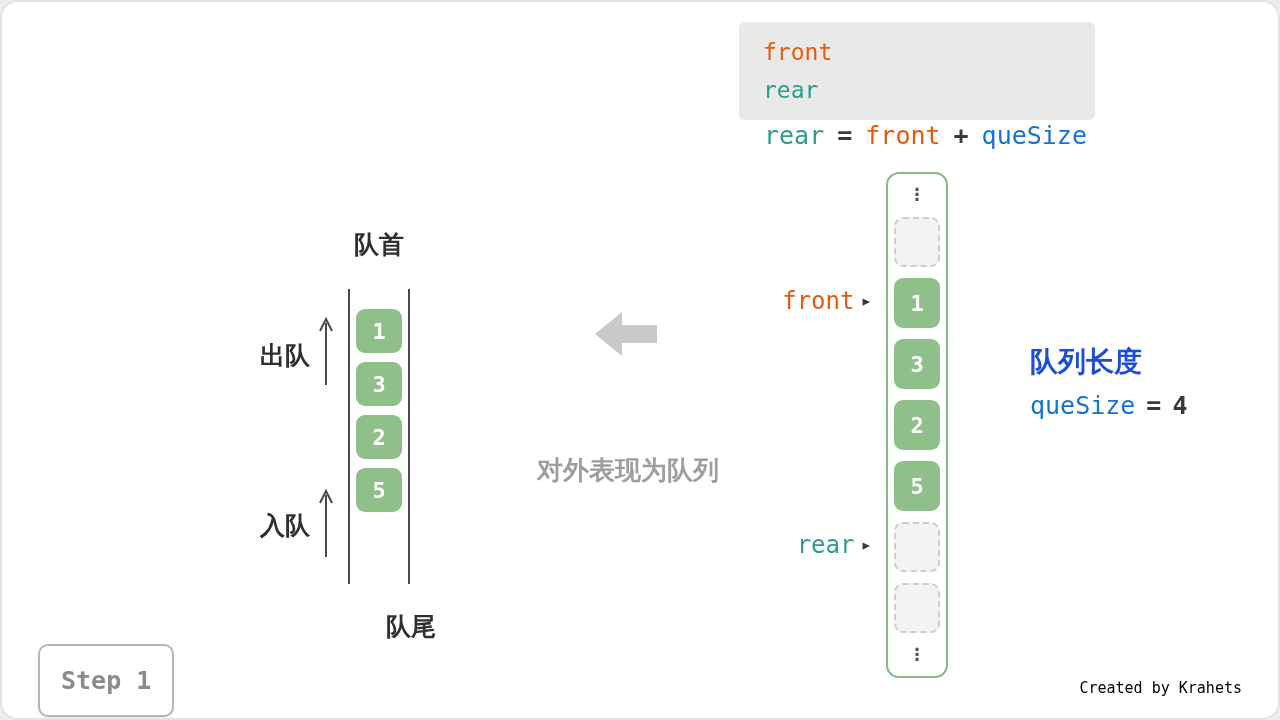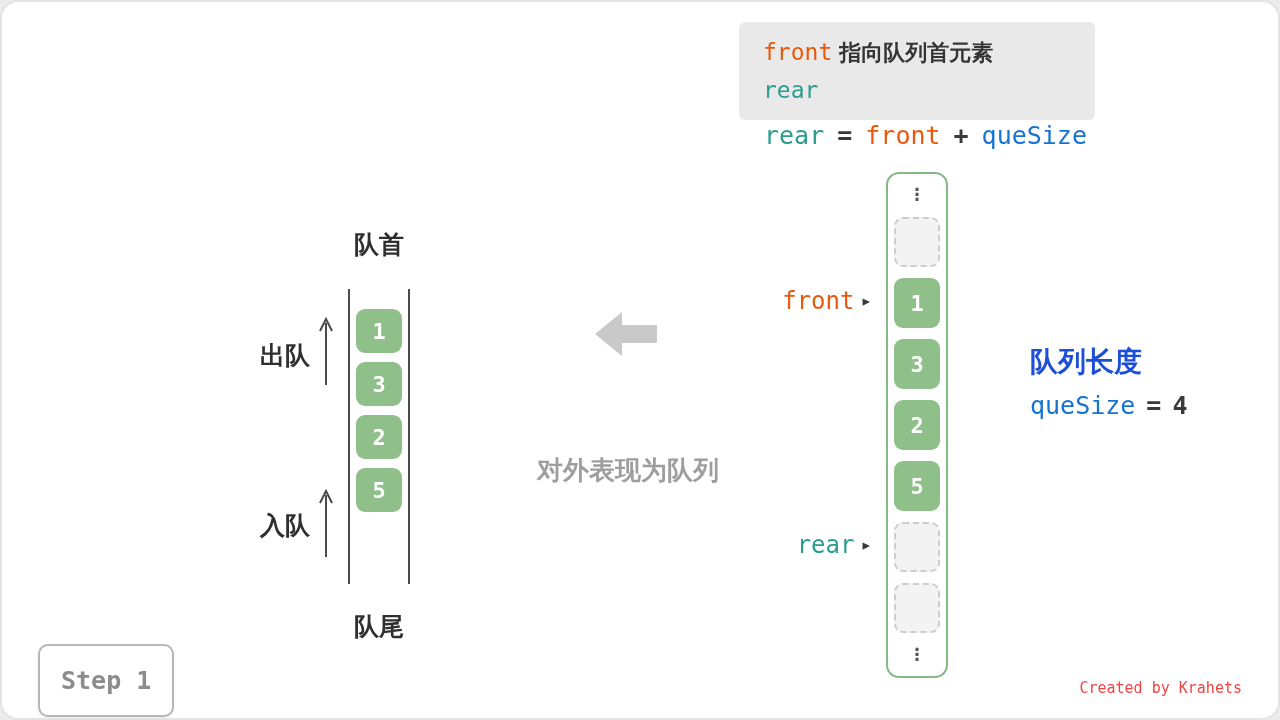--- a/index.html
+++ b/index.html
@@ -89,7 +89,6 @@
   <div class="legend">
     <div class="legend-line">
       <span class="code orange">front</span>
-      <span class="desc">指向队列首元素</span>
     </div>
     <div class="legend-line">
       <span class="code teal">rear</span>

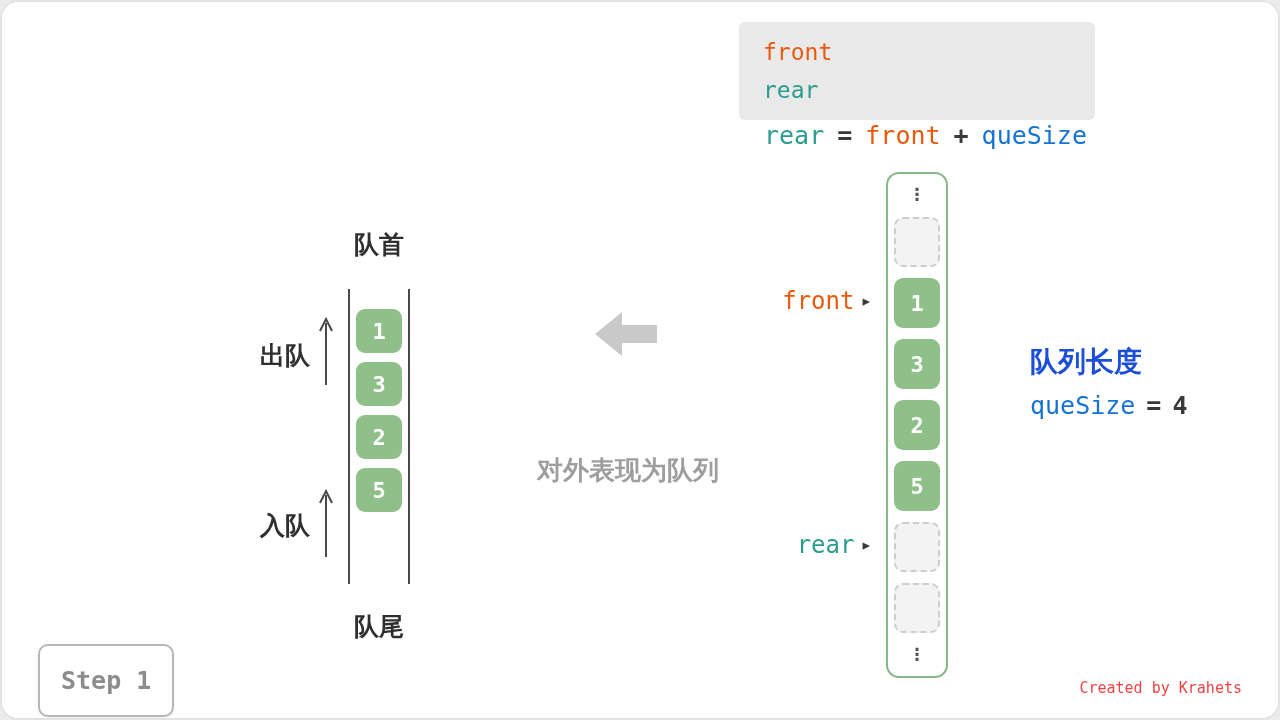--- a/index.html
+++ b/index.html
@@ -57,7 +57,7 @@
   .q-cells .cell { height: 44px; }
   .q-label { position: absolute; width: 60px; left: 347px; text-align: center; font-size: 25px; font-weight: bold; }
   .q-head { top: 226px; }
-  .q-tail { top: 608px; }
+  .q-tail { top: 608px; margin-left: 32px; }
   .op-label { position: absolute; font-size: 25px; font-weight: bold; }
   .op-dequeue { left: 258px; top: 337px; }
   .op-enqueue { left: 258px; top: 507px; }

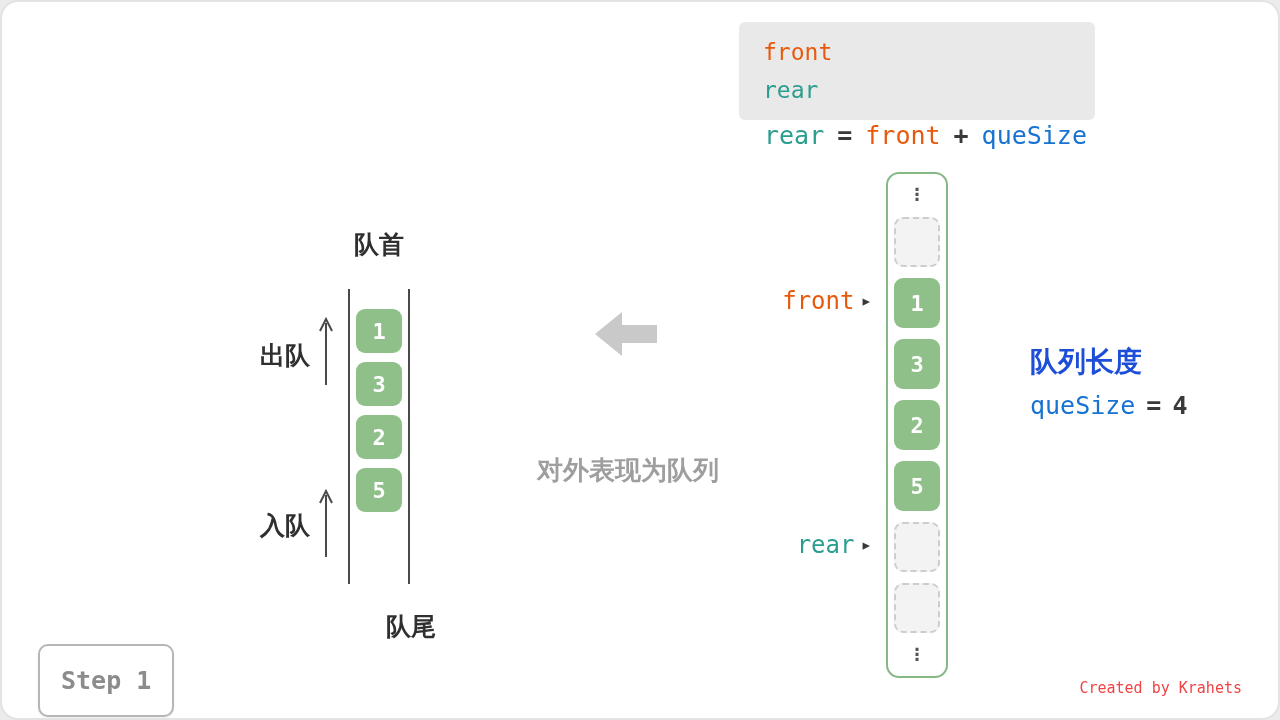--- a/index.html
+++ b/index.html
@@ -78,7 +78,7 @@
   }
   .credit {
     position: absolute; right: 36px; top: 677px;
-    font-family: "DejaVu Sans Mono", monospace; font-size: 15px; color: #ef4444;
+    font-family: "DejaVu Sans Mono", monospace; font-size: 15px; color: #000000;
   }
 </style>
 </head>

